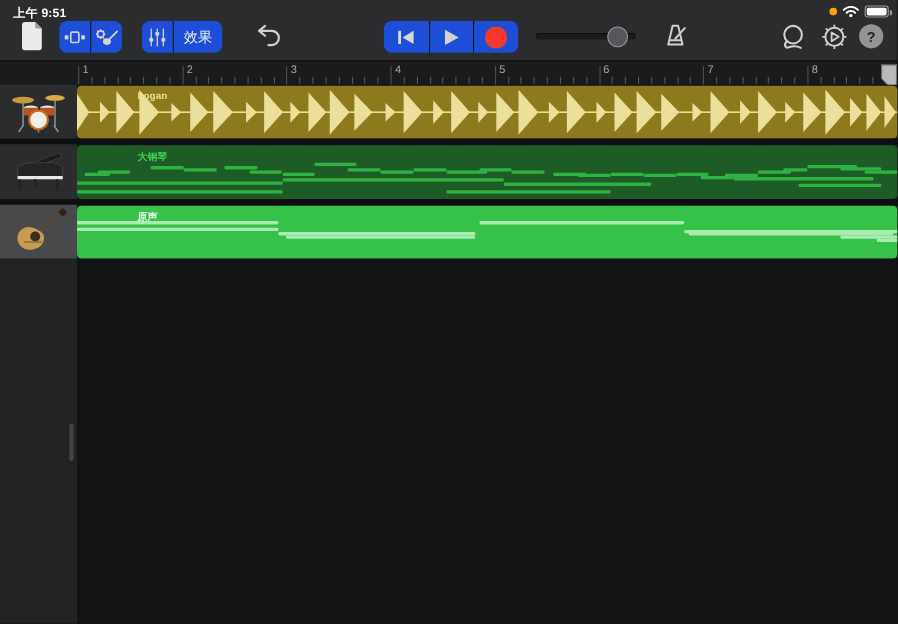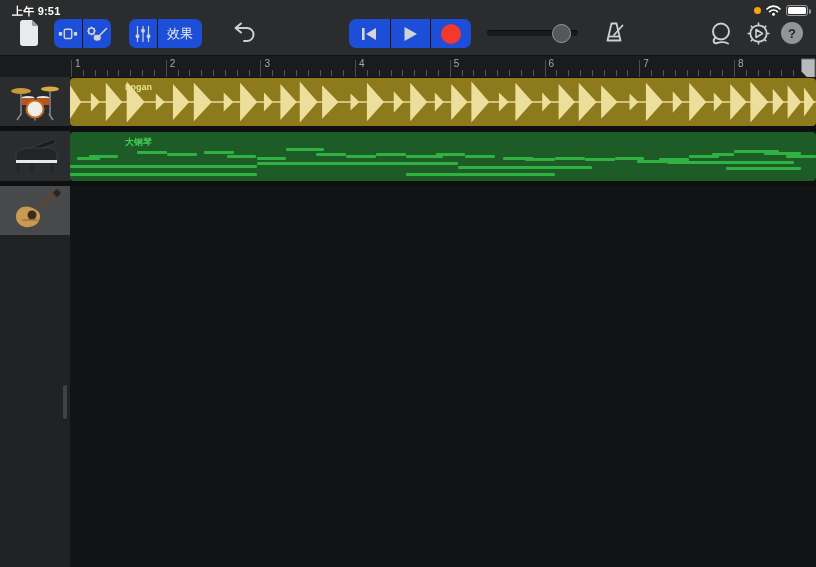--- a/index.html
+++ b/index.html
@@ -371,6 +371,18 @@
       <div class="note" style="left: 88%; top: 72%; width: 10%; height: 3px; background: rgb(47, 178, 65);"></div>
     </div>
 
+  <div class="region" style="top: 110px; height: 48px; background: rgb(54, 193, 73);">
+    <span class="region-label" style="color: rgb(223, 248, 225);">原声</span>
+  <div class="note" style="left: 0%; top: 30%; width: 24.5%; height: 3px; background: rgb(169, 236, 178);"></div>
+      <div class="note" style="left: 0%; top: 42%; width: 24.5%; height: 3px; background: rgb(169, 236, 178);"></div>
+      <div class="note" style="left: 24.5%; top: 50%; width: 24%; height: 3px; background: rgb(169, 236, 178);"></div>
+      <div class="note" style="left: 25.5%; top: 56%; width: 23%; height: 3px; background: rgb(169, 236, 178);"></div>
+      <div class="note" style="left: 49%; top: 30%; width: 25%; height: 3px; background: rgb(169, 236, 178);"></div>
+      <div class="note" style="left: 74%; top: 46%; width: 26%; height: 3px; background: rgb(169, 236, 178);"></div>
+      <div class="note" style="left: 74.5%; top: 51%; width: 25%; height: 3px; background: rgb(169, 236, 178);"></div>
+      <div class="note" style="left: 93%; top: 57%; width: 7%; height: 3px; background: rgb(169, 236, 178);"></div>
+      <div class="note" style="left: 97.5%; top: 62%; width: 2.5%; height: 3px; background: rgb(169, 236, 178);"></div>
+    </div>
 
 </div>
 

